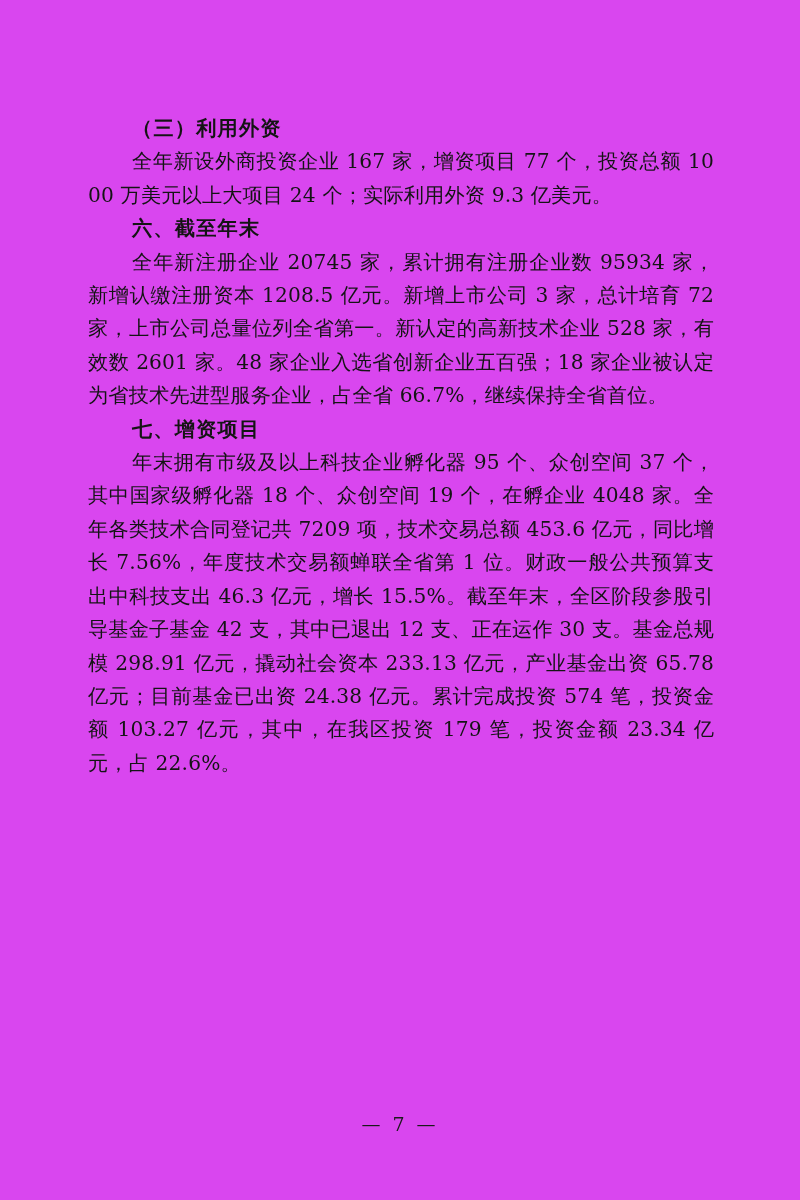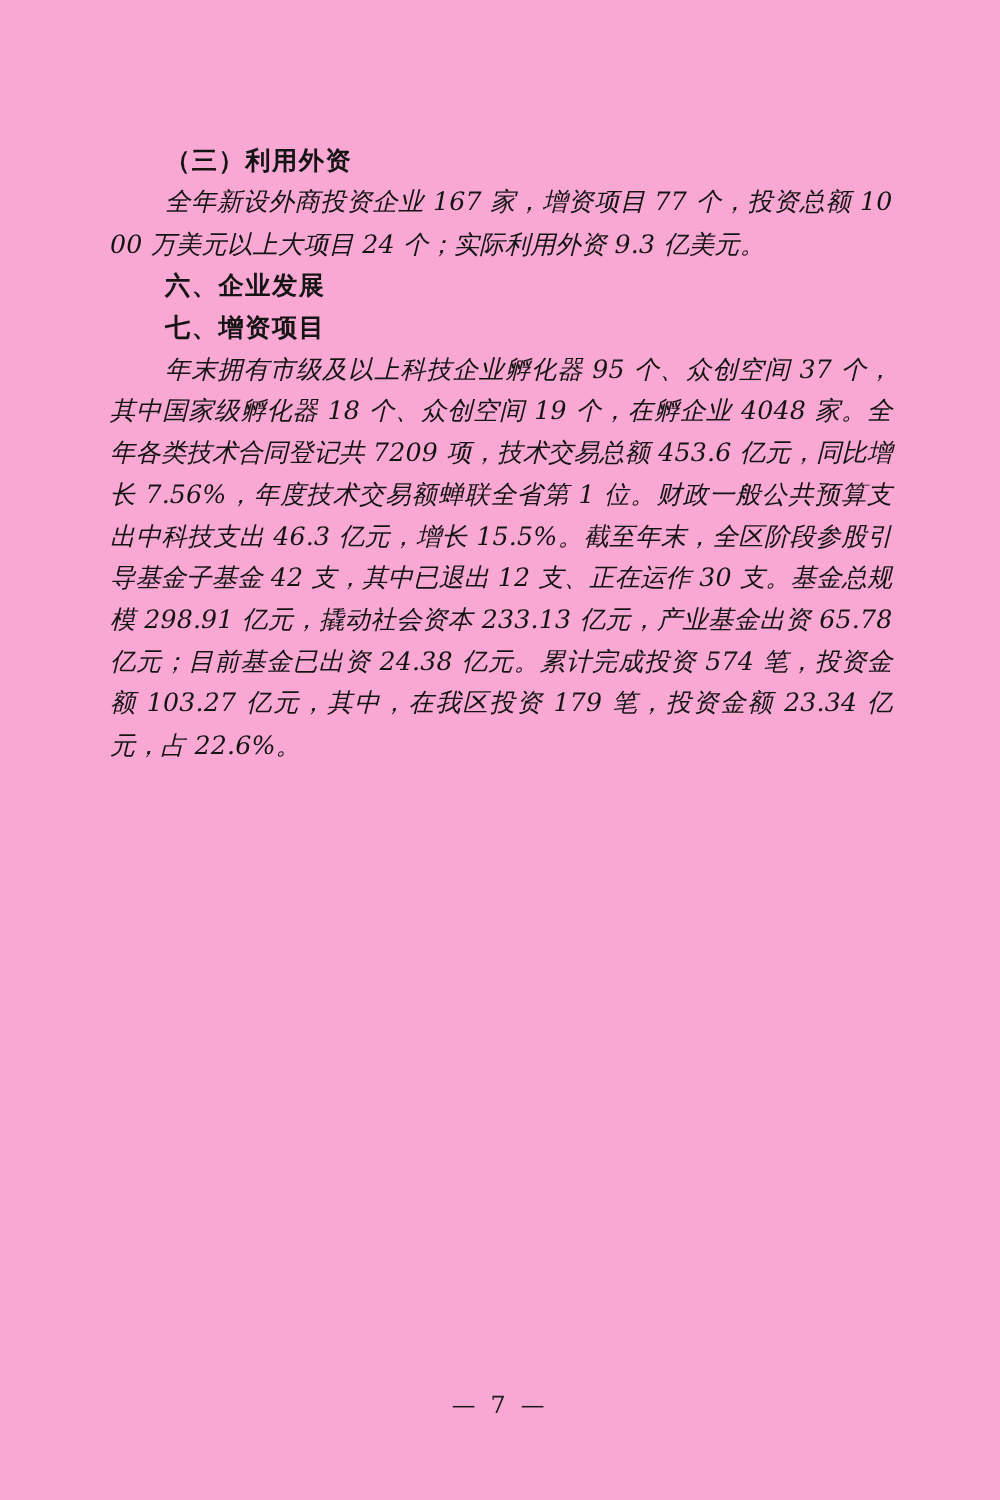--- a/index.html
+++ b/index.html
@@ -24,7 +24,7 @@
     top: 0;
     width: 800px;
     height: 1200px;
-    background: #f9a8d4;
+    background: #d946ef;
   }
 
   .content {

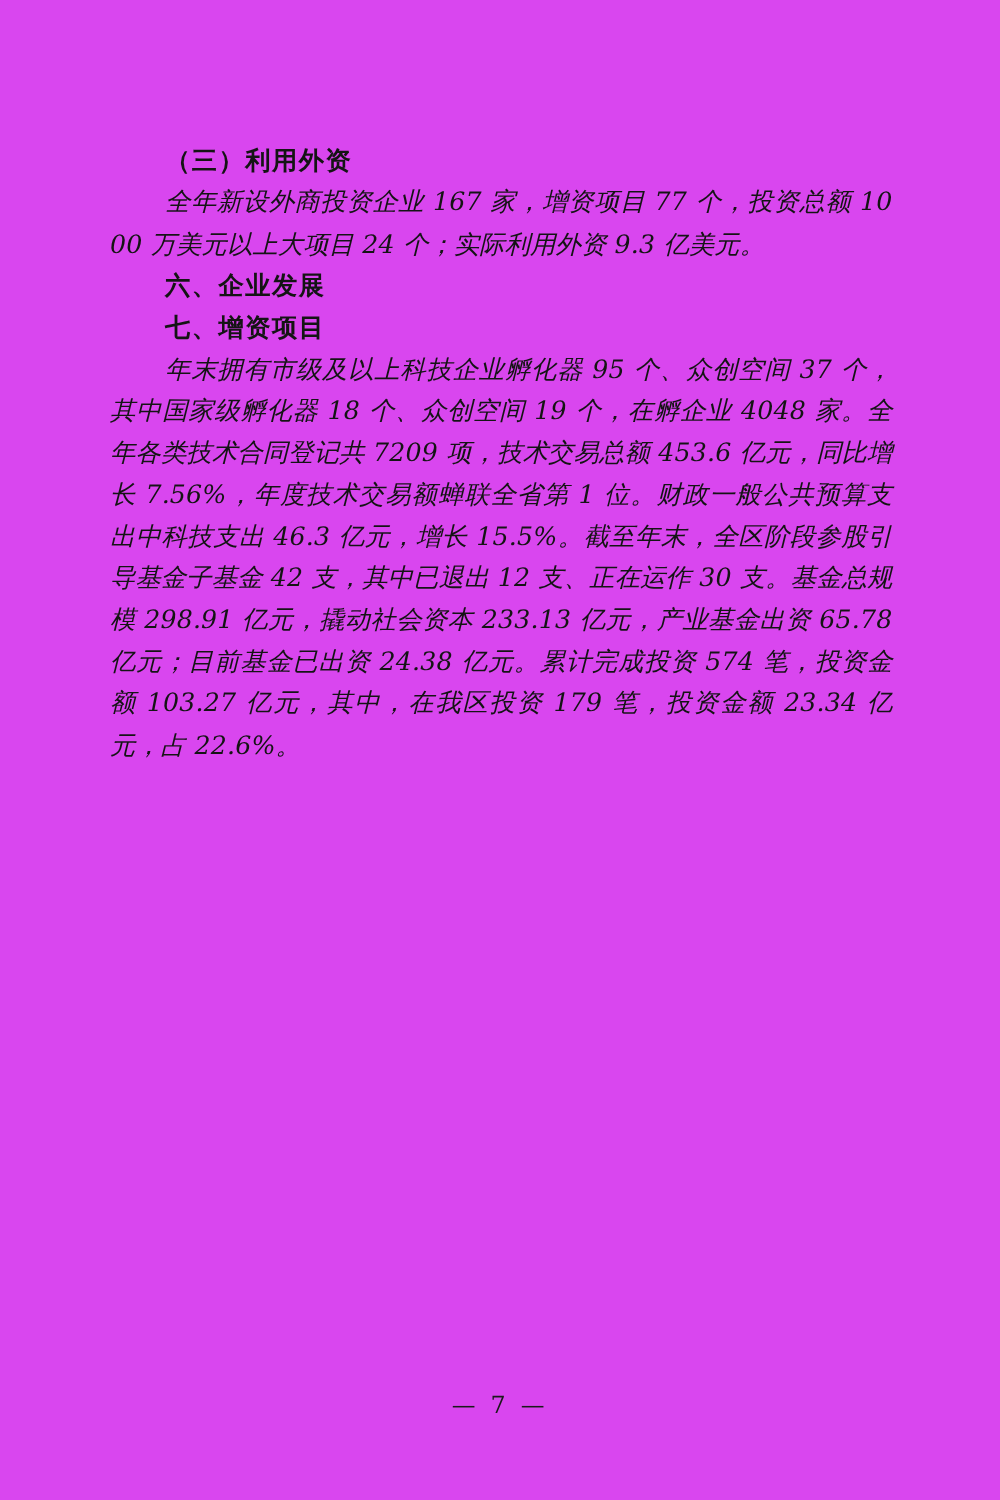--- a/index.html
+++ b/index.html
@@ -56,7 +56,6 @@
 
   .para {
     text-indent: 44px;
-    font-style: italic;
   }
 
   .footer {

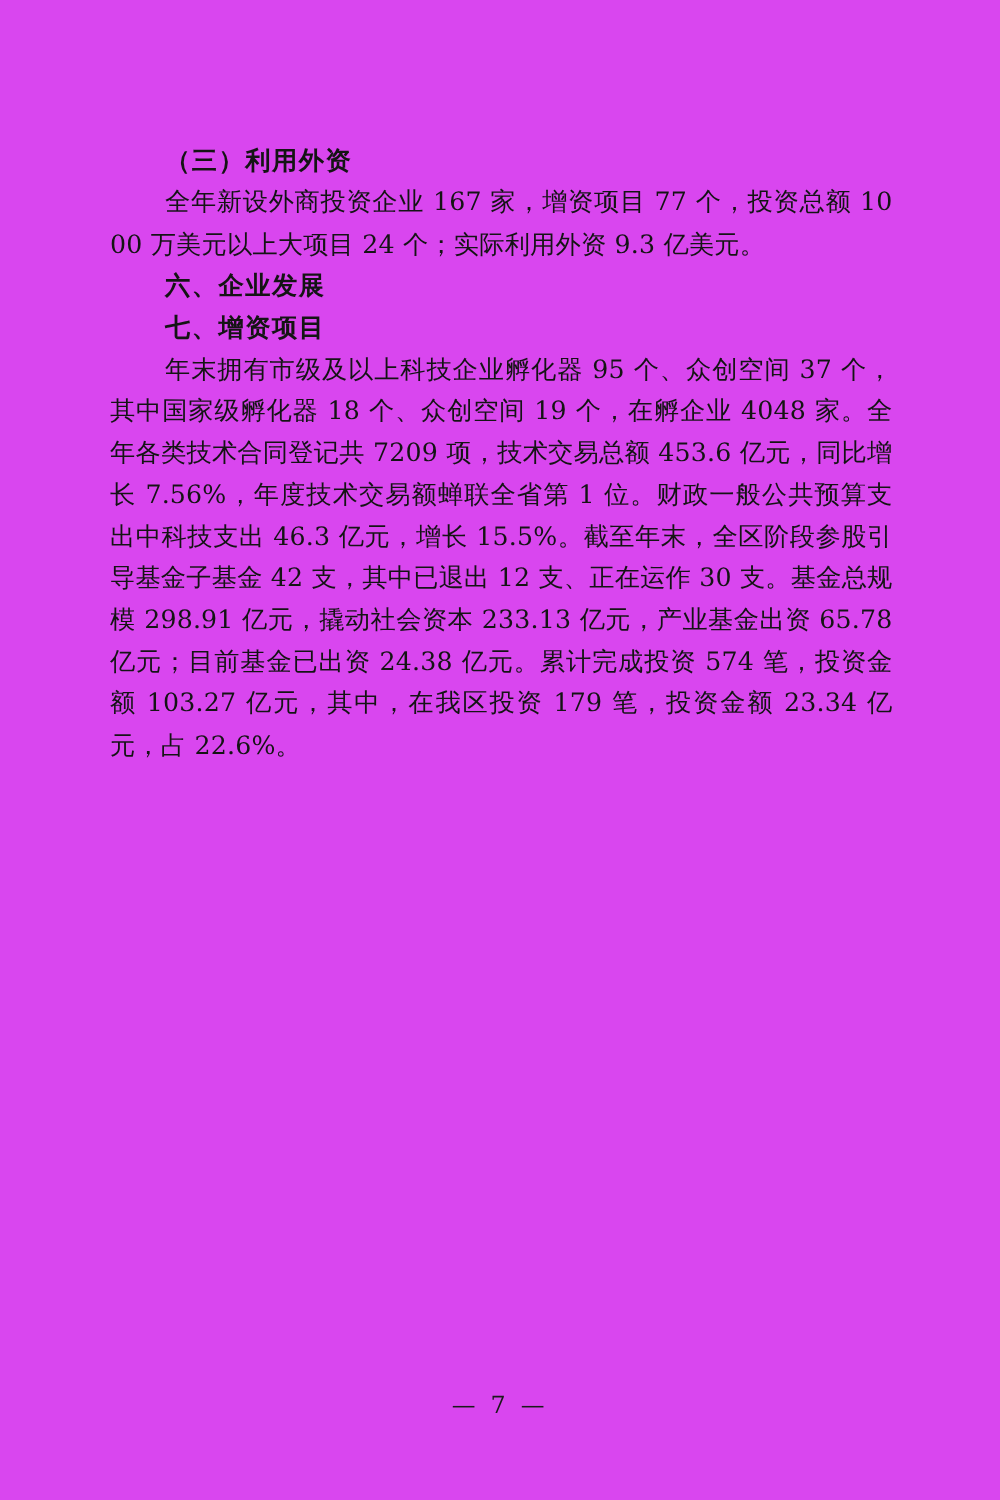--- a/index.html
+++ b/index.html
@@ -81,7 +81,7 @@
     <h2 class="heading">（三）利用外资</h2>
     <p class="para">全年新设外商投资企业 167 家，增资项目 77 个，投资总额 1000 万美元以上大项目 24 个；实际利用外资 9.3 亿美元。</p>
 
-    <h2 class="heading">六、企业发展</h2>
+    <h2 class="heading">六、截至年末</h2>
 
     <h2 class="heading">七、增资项目</h2>
     <p class="para">年末拥有市级及以上科技企业孵化器 95 个、众创空间 37 个，其中国家级孵化器 18 个、众创空间 19 个，在孵企业 4048 家。全年各类技术合同登记共 7209 项，技术交易总额 453.6 亿元，同比增长 7.56%，年度技术交易额蝉联全省第 1 位。财政一般公共预算支出中科技支出 46.3 亿元，增长 15.5%。截至年末，全区阶段参股引导基金子基金 42 支，其中已退出 12 支、正在运作 30 支。基金总规模 298.91 亿元，撬动社会资本 233.13 亿元，产业基金出资 65.78 亿元；目前基金已出资 24.38 亿元。累计完成投资 574 笔，投资金额 103.27 亿元，其中，在我区投资 179 笔，投资金额 23.34 亿元，占 22.6%。</p>

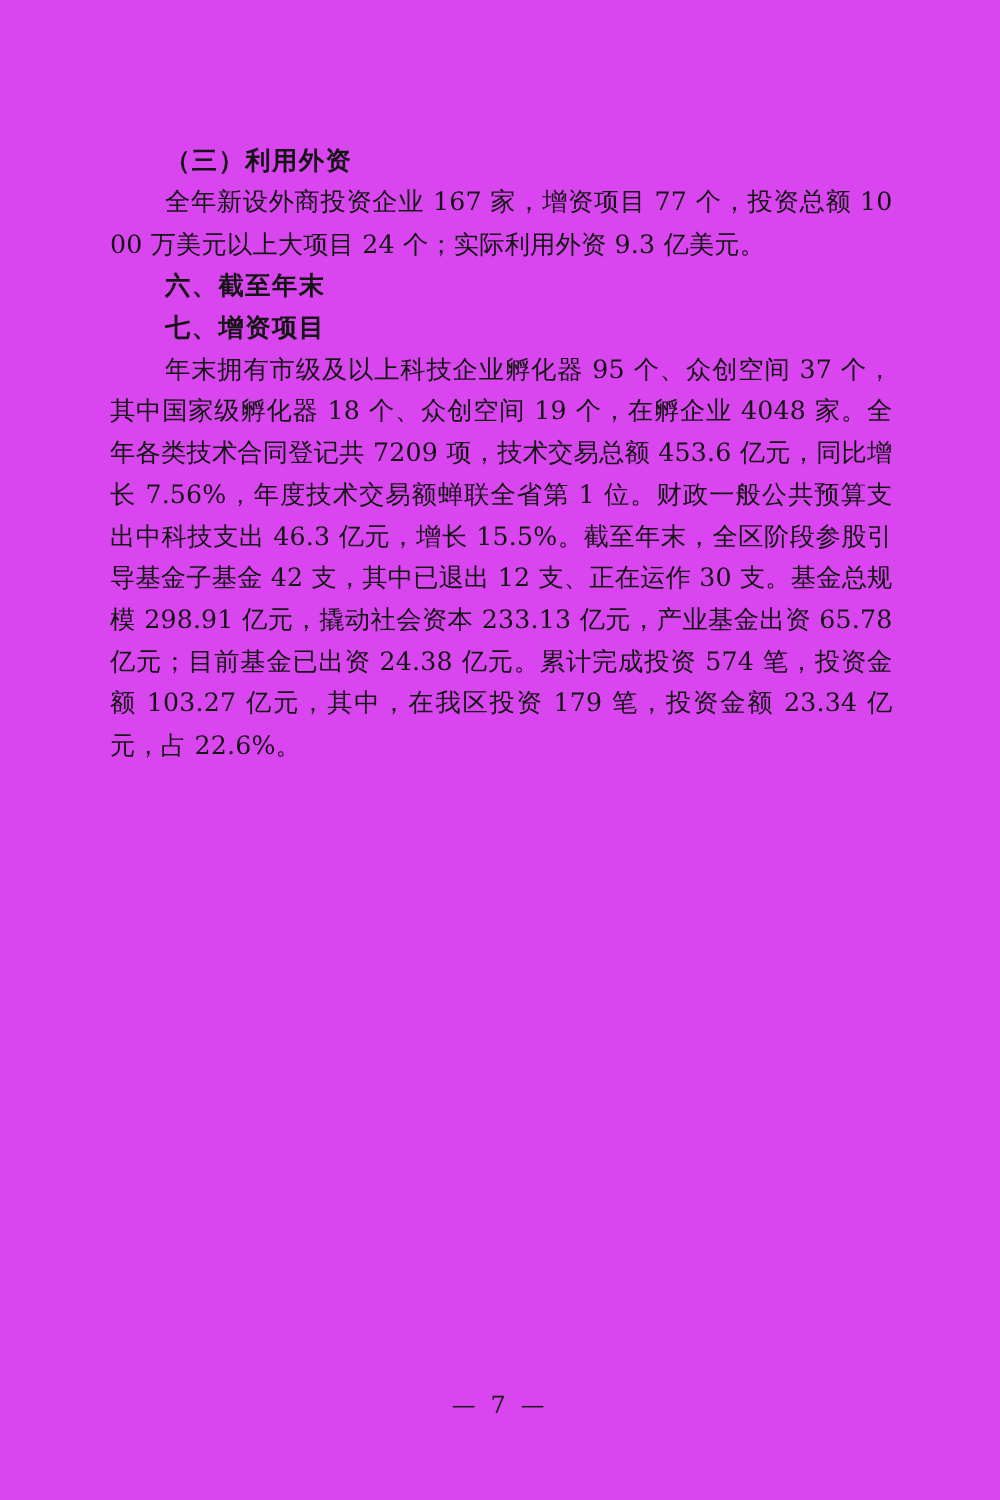--- a/index.html
+++ b/index.html
@@ -82,6 +82,7 @@
     <p class="para">全年新设外商投资企业 167 家，增资项目 77 个，投资总额 1000 万美元以上大项目 24 个；实际利用外资 9.3 亿美元。</p>
 
     <h2 class="heading">六、截至年末</h2>
+    <p class="para">全年新注册企业 20745 家，累计拥有注册企业数 95934 家，新增认缴注册资本 1208.5 亿元。新增上市公司 3 家，总计培育 72 家，上市公司总量位列全省第一。新认定的高新技术企业 528 家，有效数 2601 家。48 家企业入选省创新企业五百强；18 家企业被认定为省技术先进型服务企业，占全省 66.7%，继续保持全省首位。</p>
 
     <h2 class="heading">七、增资项目</h2>
     <p class="para">年末拥有市级及以上科技企业孵化器 95 个、众创空间 37 个，其中国家级孵化器 18 个、众创空间 19 个，在孵企业 4048 家。全年各类技术合同登记共 7209 项，技术交易总额 453.6 亿元，同比增长 7.56%，年度技术交易额蝉联全省第 1 位。财政一般公共预算支出中科技支出 46.3 亿元，增长 15.5%。截至年末，全区阶段参股引导基金子基金 42 支，其中已退出 12 支、正在运作 30 支。基金总规模 298.91 亿元，撬动社会资本 233.13 亿元，产业基金出资 65.78 亿元；目前基金已出资 24.38 亿元。累计完成投资 574 笔，投资金额 103.27 亿元，其中，在我区投资 179 笔，投资金额 23.34 亿元，占 22.6%。</p>

